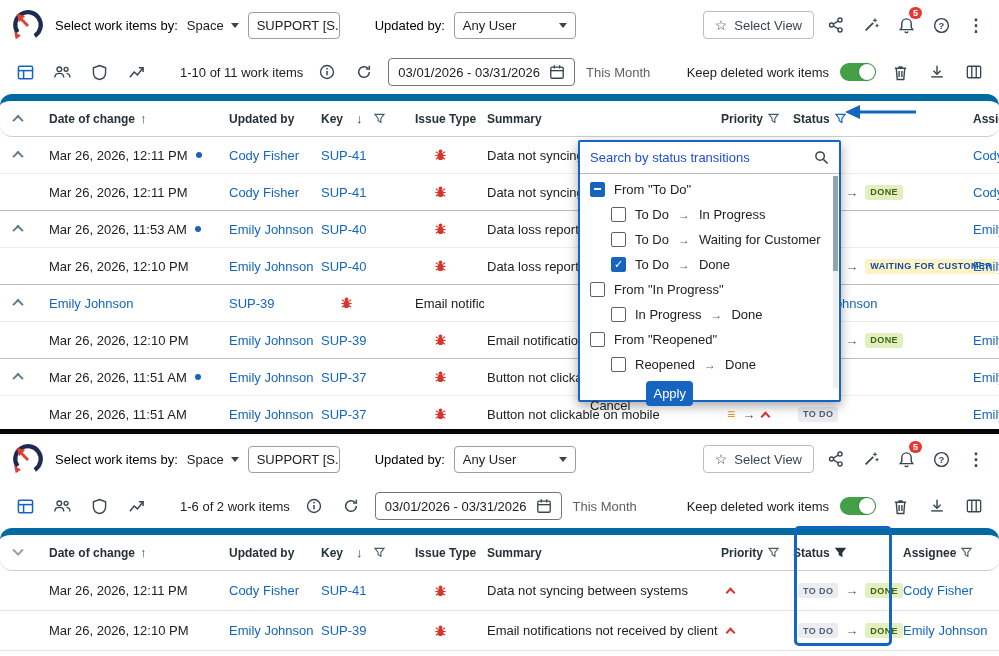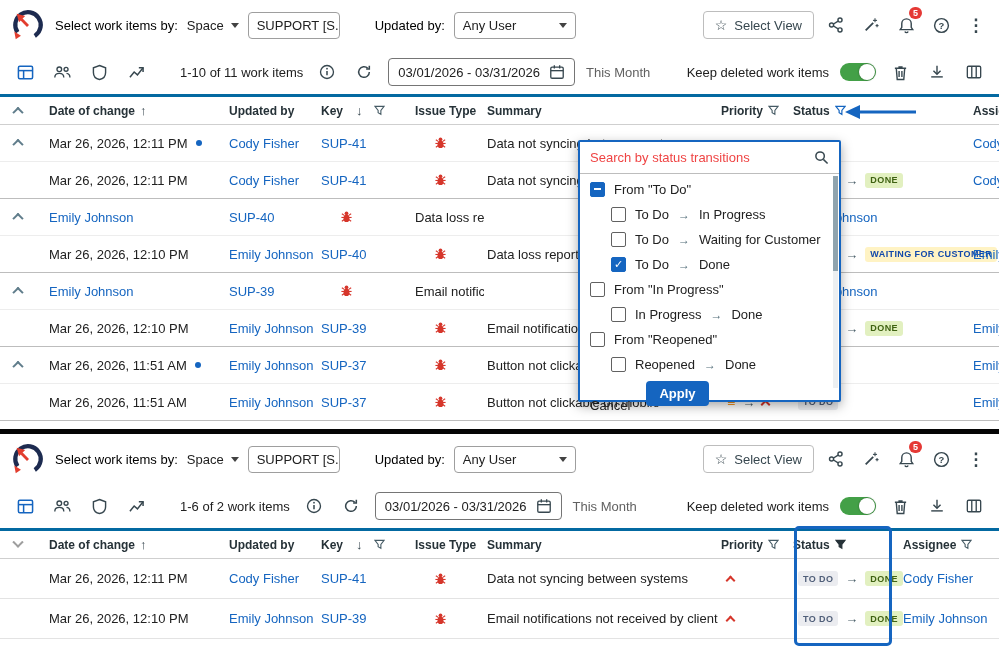--- a/index.html
+++ b/index.html
@@ -48,8 +48,8 @@
   .grid { display:grid; align-items:center; }
   #screen1 .grid { grid-template-columns:36px 190px 92px 94px 72px 234px 72px 180px 1fr; }
   #screen2 .grid { grid-template-columns:36px 190px 92px 94px 72px 234px 72px 110px 1fr; }
-  .thead { height:31px; border-top:3px solid #0369a1; border-bottom:1px solid #cfcfcf;
-    font-size:12px; font-weight:bold; color:#263238; }
+  .thead { height:43px; border-top:7px solid #0369a1; border-bottom:1px solid #cfcfcf;
+    font-size:12px; font-weight:bold; color:#263238;border-radius:12px; }
   .cell { padding-left:3px; overflow:hidden; white-space:nowrap; display:flex; align-items:center; gap:5px; }
   .grid > .cell:nth-child(2) { padding-left:13px; }
   .c-chev { justify-content:center; padding-left:0; }

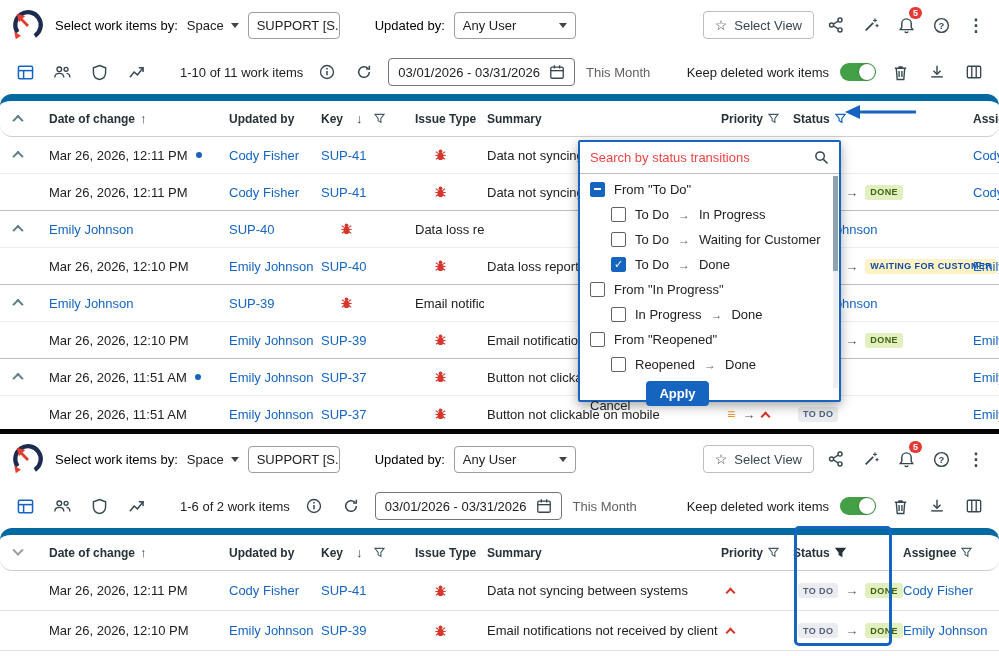--- a/index.html
+++ b/index.html
@@ -81,7 +81,7 @@
     border:2px solid #1565c0; border-radius:2px; box-shadow:0 4px 12px rgba(0,0,0,.35);
     z-index:5; display:flex; flex-direction:column; }
   .popup-search { display:flex; align-items:center; height:32px; padding:0 10px; gap:8px;
-    border-bottom:1px solid #bdbdbd; color:#ef4444; flex:none; }
+    border-bottom:1px solid #bdbdbd; color:#1d4ed8; flex:none; }
   .popup-list { flex:1; padding-top:3px; position:relative; }
   .pitem { display:flex; align-items:center; height:25px; padding-left:10px; gap:9px; color:#212121; cursor:pointer; }
   .pitem.indent { padding-left:31px; }

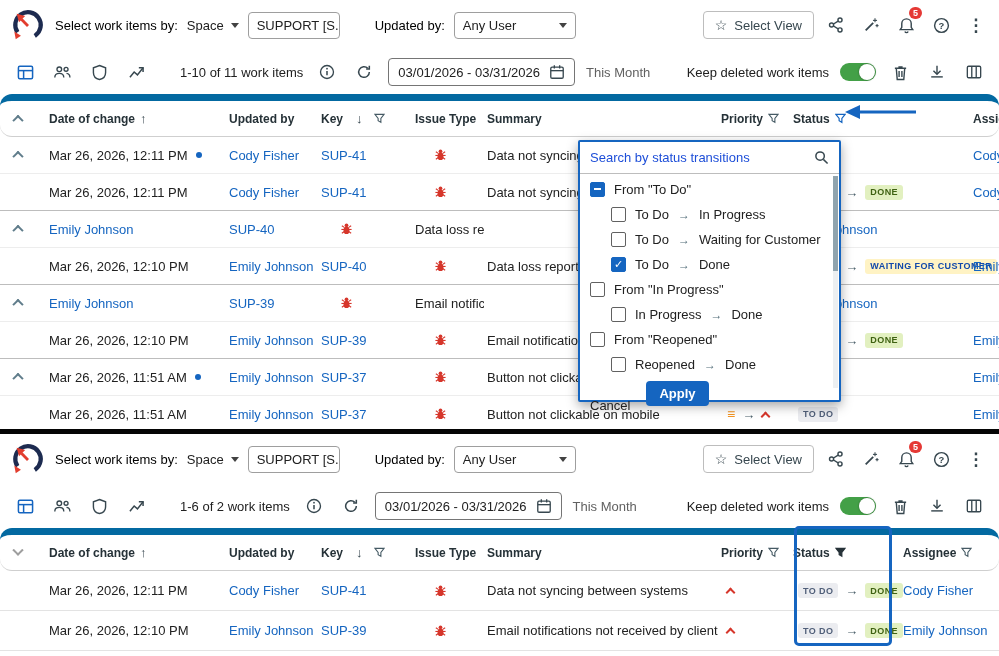--- a/index.html
+++ b/index.html
@@ -357,6 +357,10 @@
     <div class="cell c-chev">
         <span class="chevup"></span>
       </div>
+    <div class="cell">
+        <span>Mar 26, 2026, 11:53 AM</span>
+        <span class="newdot"></span>
+      </div>
     <div class="cell link">Emily Johnson</div>
     <div class="cell link">SUP-40</div>
     <div class="cell c-itype">

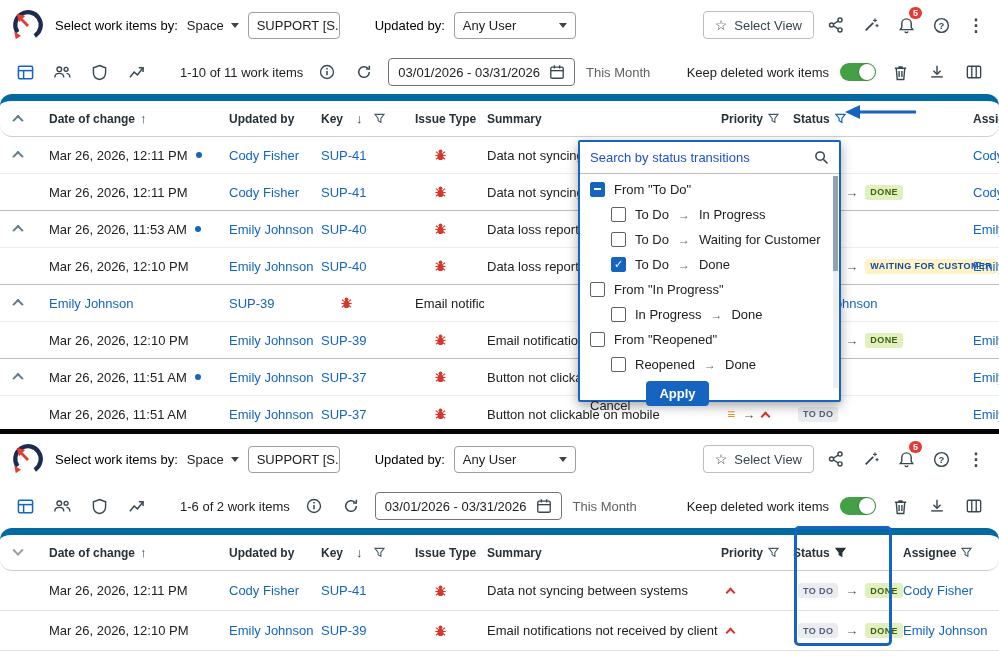--- a/index.html
+++ b/index.html
@@ -93,8 +93,8 @@
   .popup-footer { flex:none; display:flex; align-items:center; height:32px; padding:0 10px; gap:16px; }
   .uncheck { font-weight:bold; color:#212121; margin-right:auto; cursor:pointer; }
   .cancel { color:#212121; cursor:pointer;margin-top:24px; }
-  .applybtn { background:#1565c0; color:#fff; border:none; border-radius:4px; padding:5px 13px;
-    font-size:13px; font-weight:bold; cursor:pointer; font-family:inherit; }
+  .applybtn { background:#1565c0; color:#fff; border:none; border-radius:4px; padding:5px 7px;
+    font-size:13px; font-weight:normal; cursor:pointer; font-family:inherit; }
   .pscroll-track { position:absolute; right:1px; top:2px; width:5px; height:212px; background:#eceff1; }
   .pscroll-thumb { position:absolute; right:1px; top:2px; width:5px; height:95px; background:#90a4ae; }
 

